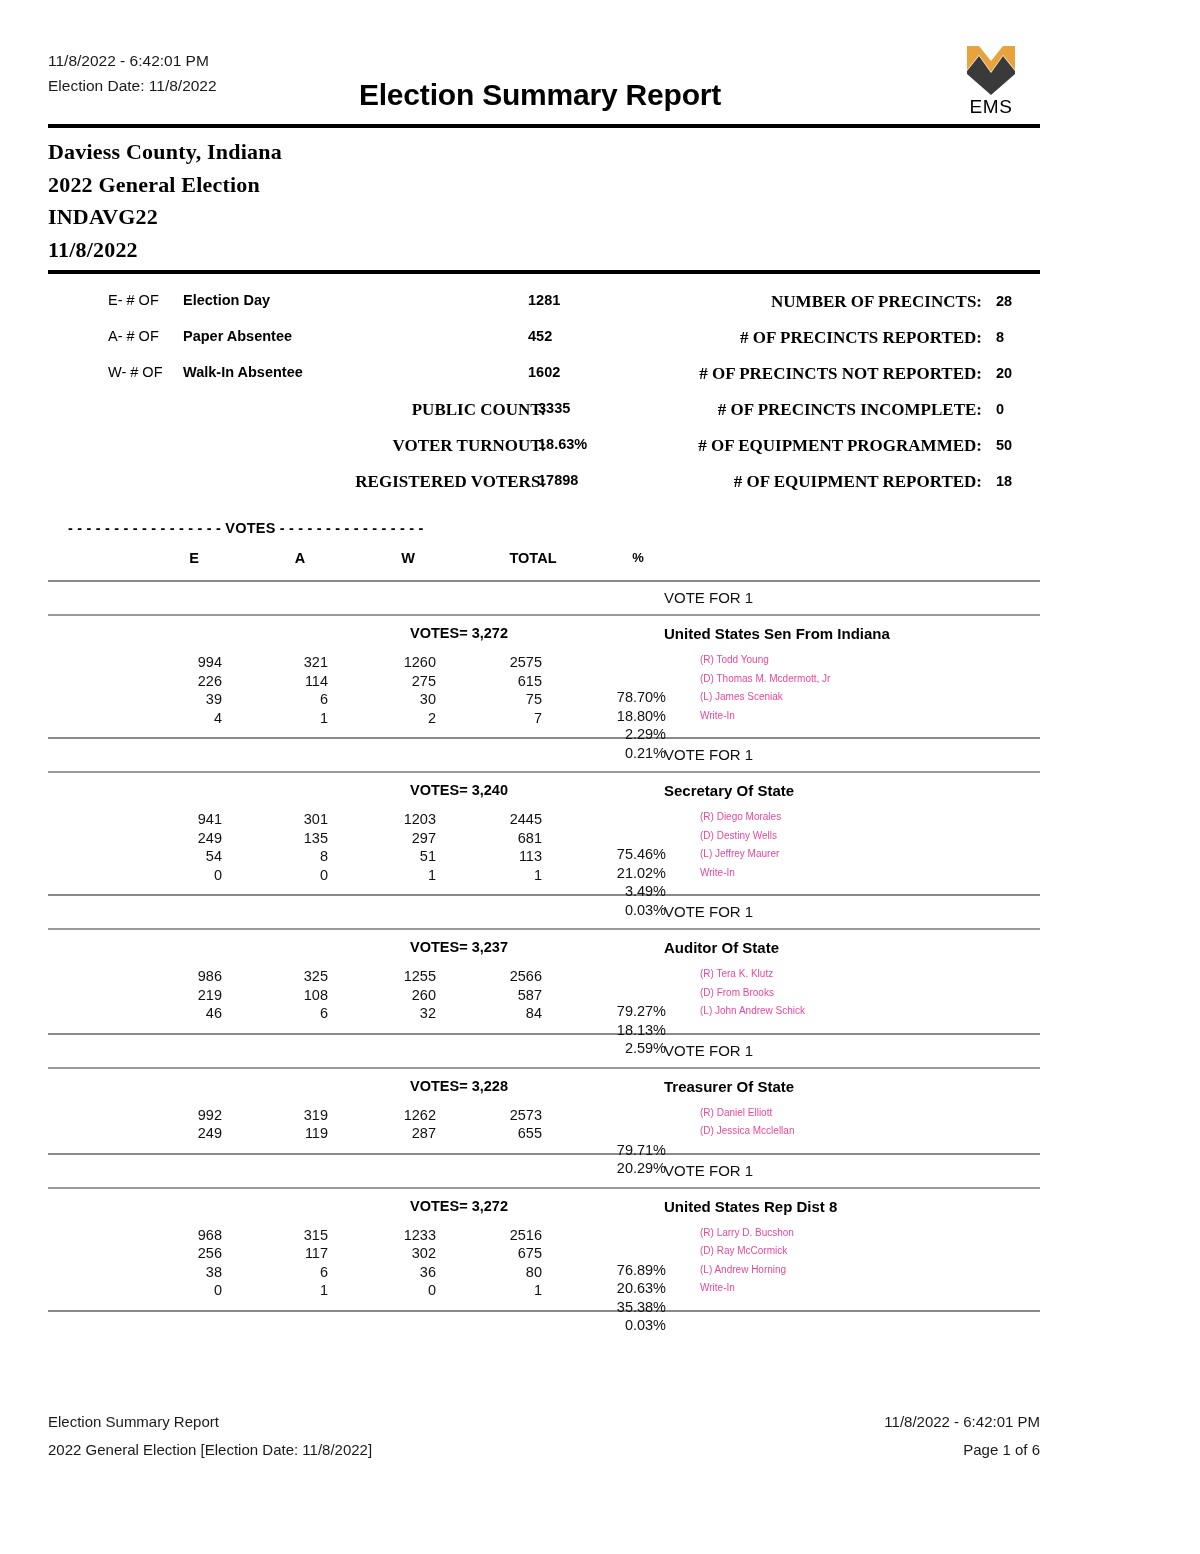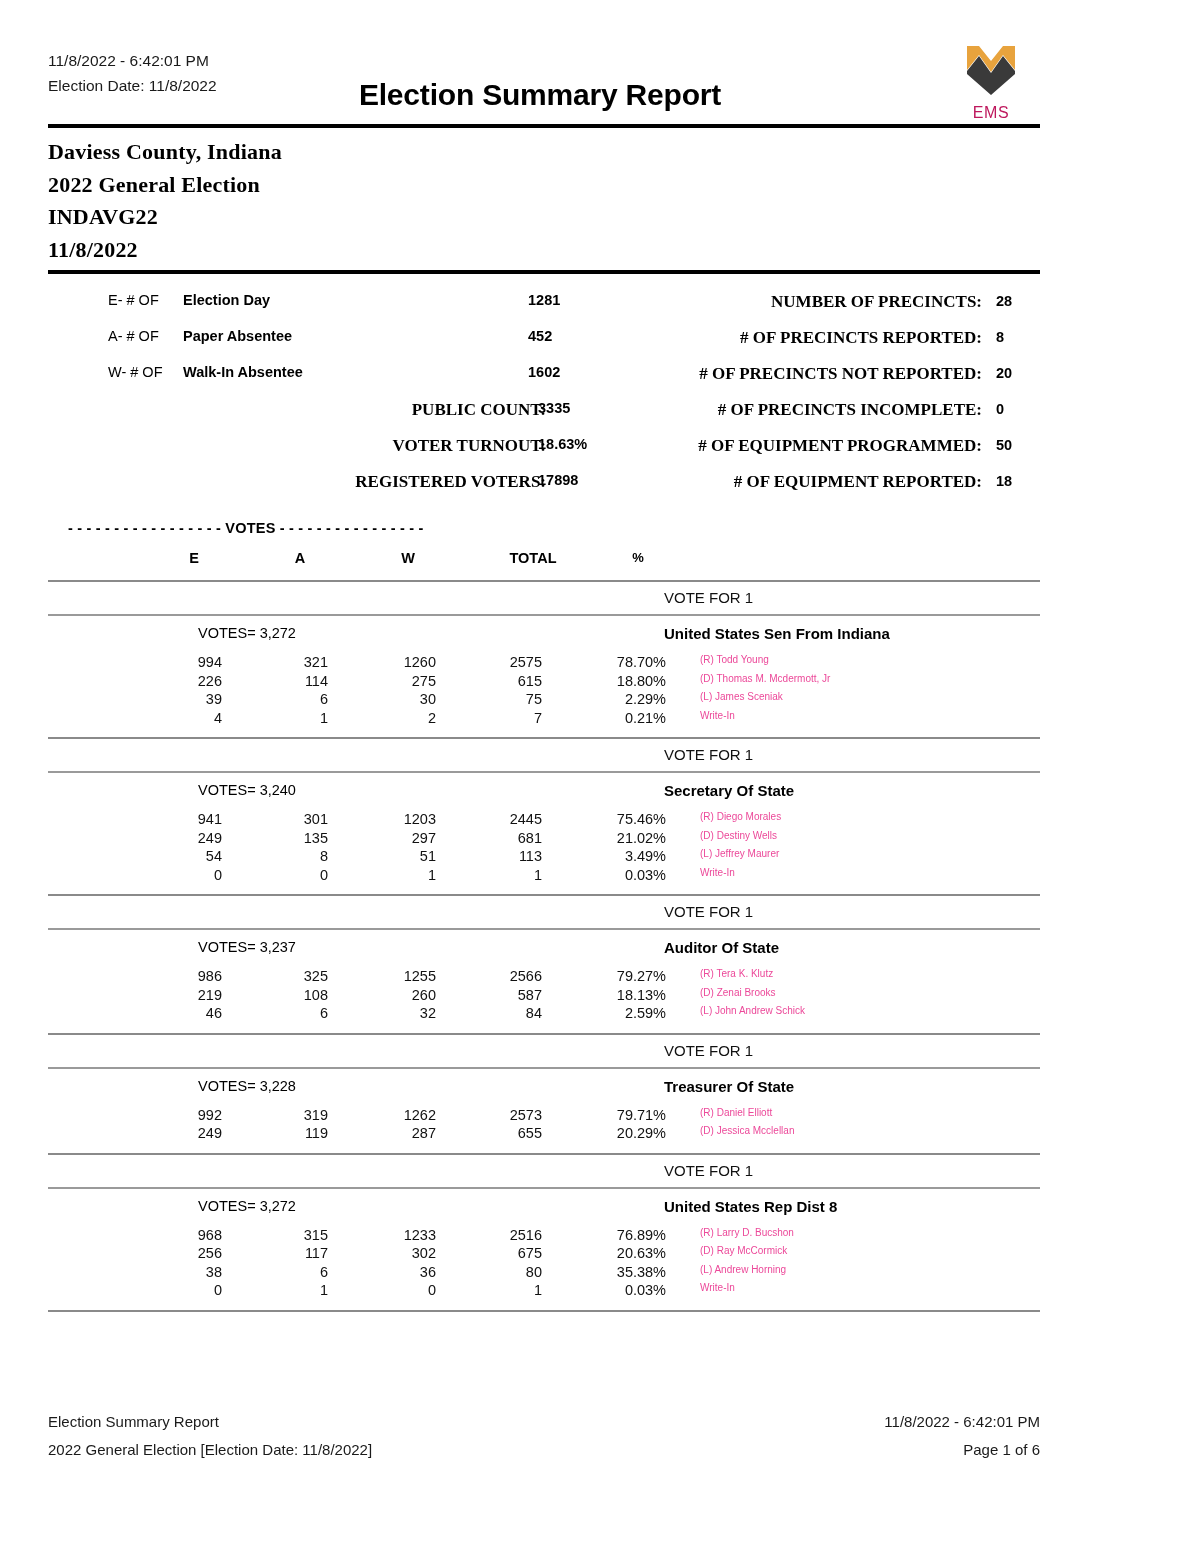--- a/index.html
+++ b/index.html
@@ -58,10 +58,10 @@
     display: block;
   }
   .logo-text {
-    font-size: 16px;
+    font-size: 19px;
     letter-spacing: 0.6px;
-    margin-top: 8px;
-    color: #be185d;
+    margin-top: 0;
+    color: #000000;
   }
 
   .rule-thick {

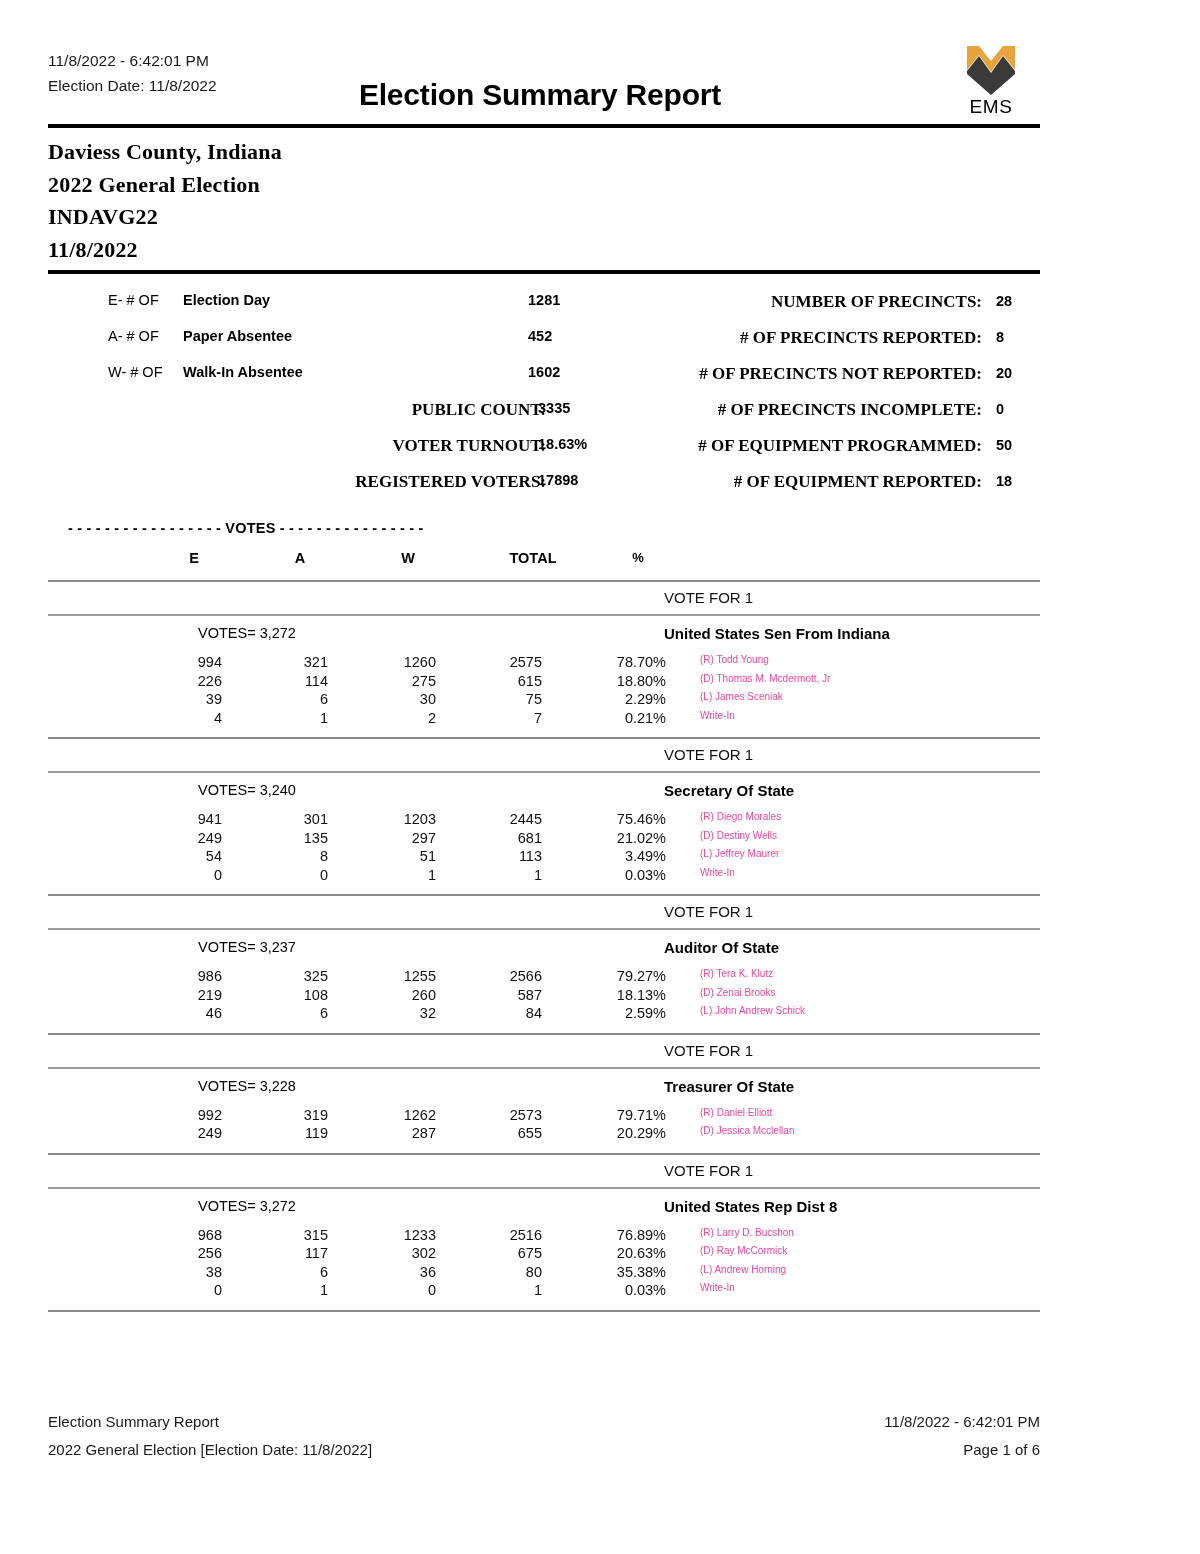--- a/index.html
+++ b/index.html
@@ -239,9 +239,9 @@
     left: 150px;
     top: 9px;
     width: 310px;
-    text-align: left;
-    font-size: 14.5px;
-    font-weight: normal;
+    text-align: right;
+    font-size: 14.5px;
+    font-weight: bold;
     white-space: nowrap;
   }
   .titlerow .cname {

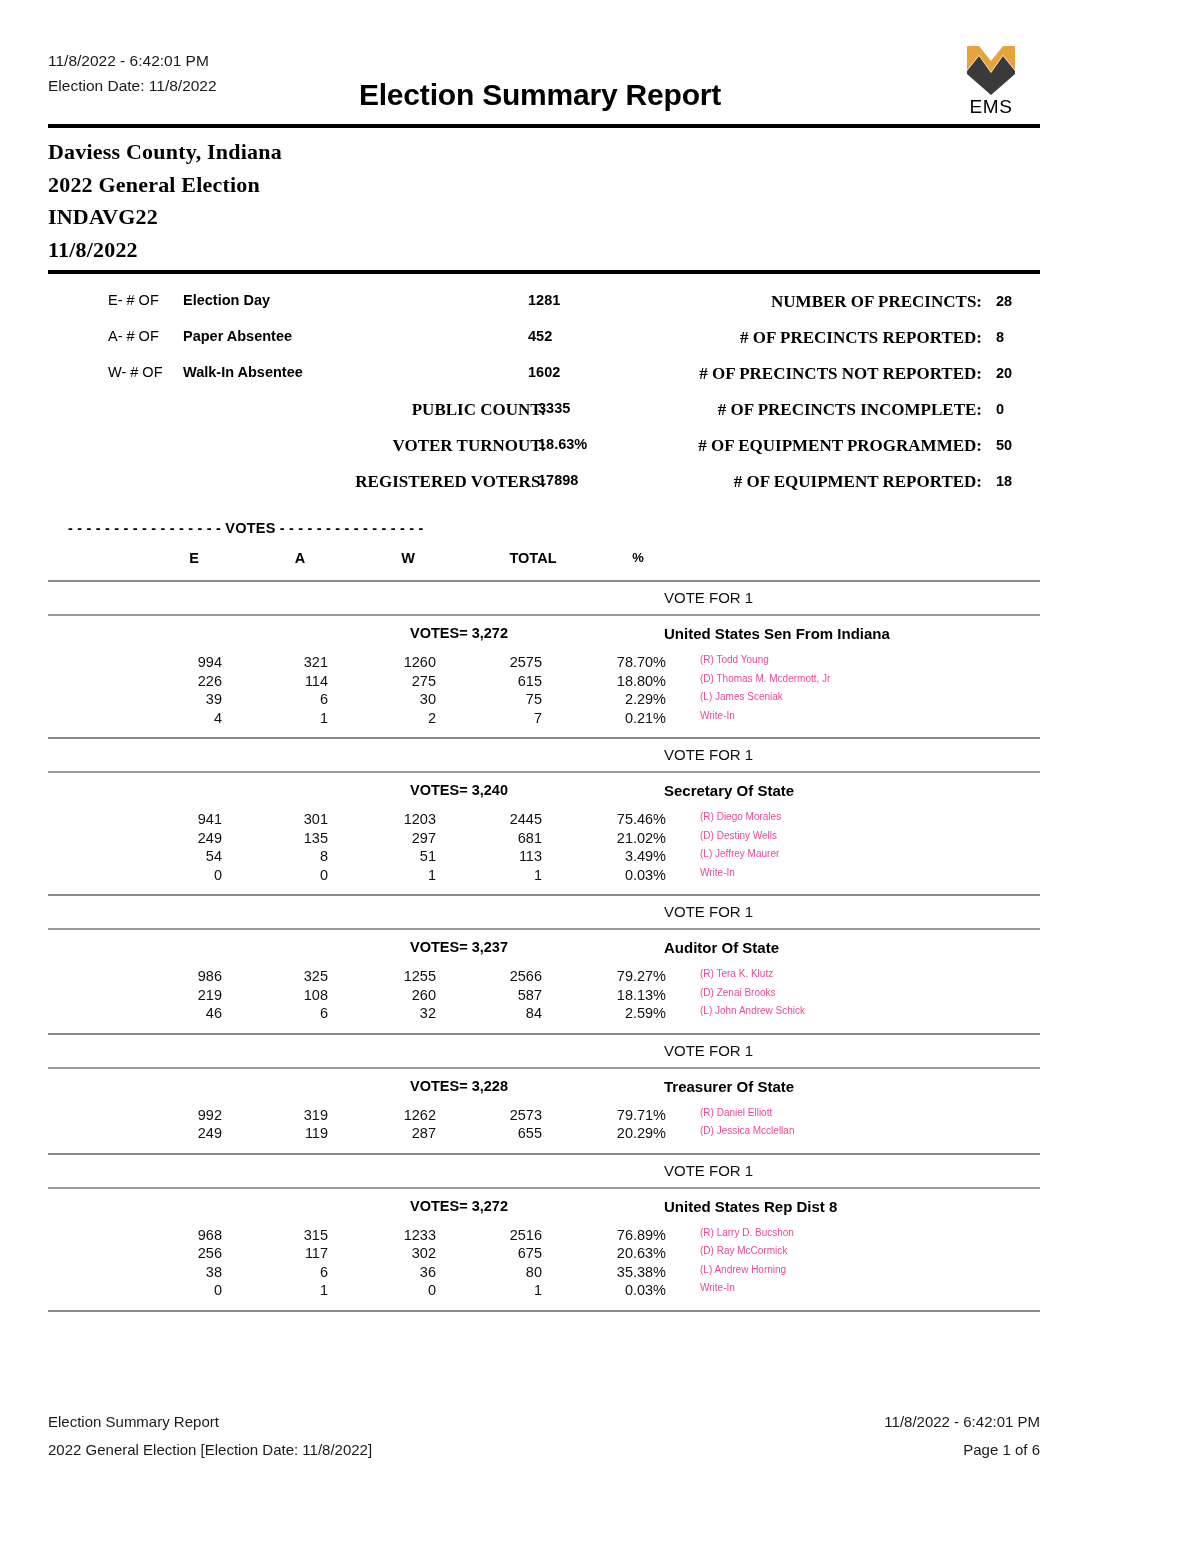--- a/index.html
+++ b/index.html
@@ -272,7 +272,7 @@
   .c-a     { left: 176px; width: 104px; }
   .c-w     { left: 284px; width: 104px; }
   .c-total { left: 384px; width: 110px; }
-  .c-pct   { left: 500px; width: 118px; }
+  .c-pct   { left: 500px; width: 118px; margin-top: 35px; }
   .candrow span.cand {
     position: absolute;
     left: 616px;

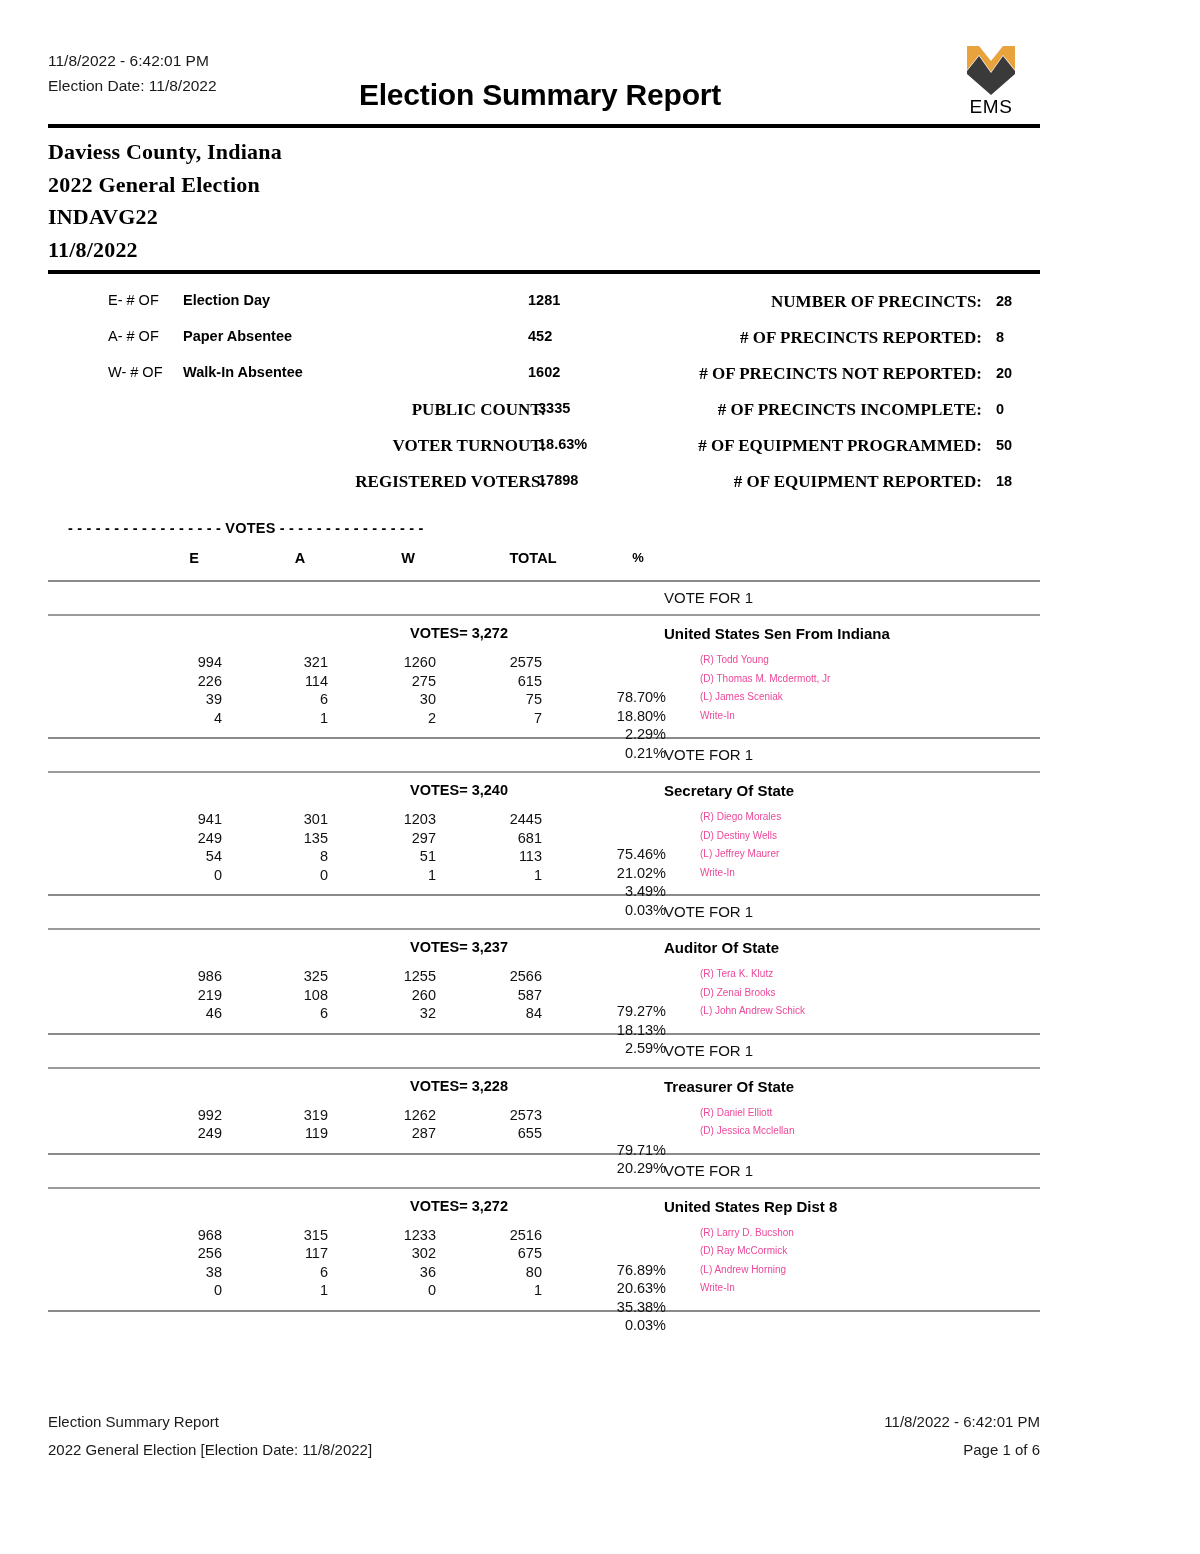--- a/index.html
+++ b/index.html
@@ -523,7 +523,7 @@
             <span class="num c-w">260</span>
             <span class="num c-total">587</span>
             <span class="num c-pct">18.13%</span>
-            <span class="cand">(D) Zenai Brooks</span>
+            <span class="cand">(D) From Brooks</span>
           </div>
           <div class="candrow">
             <span class="num c-e">46</span>

